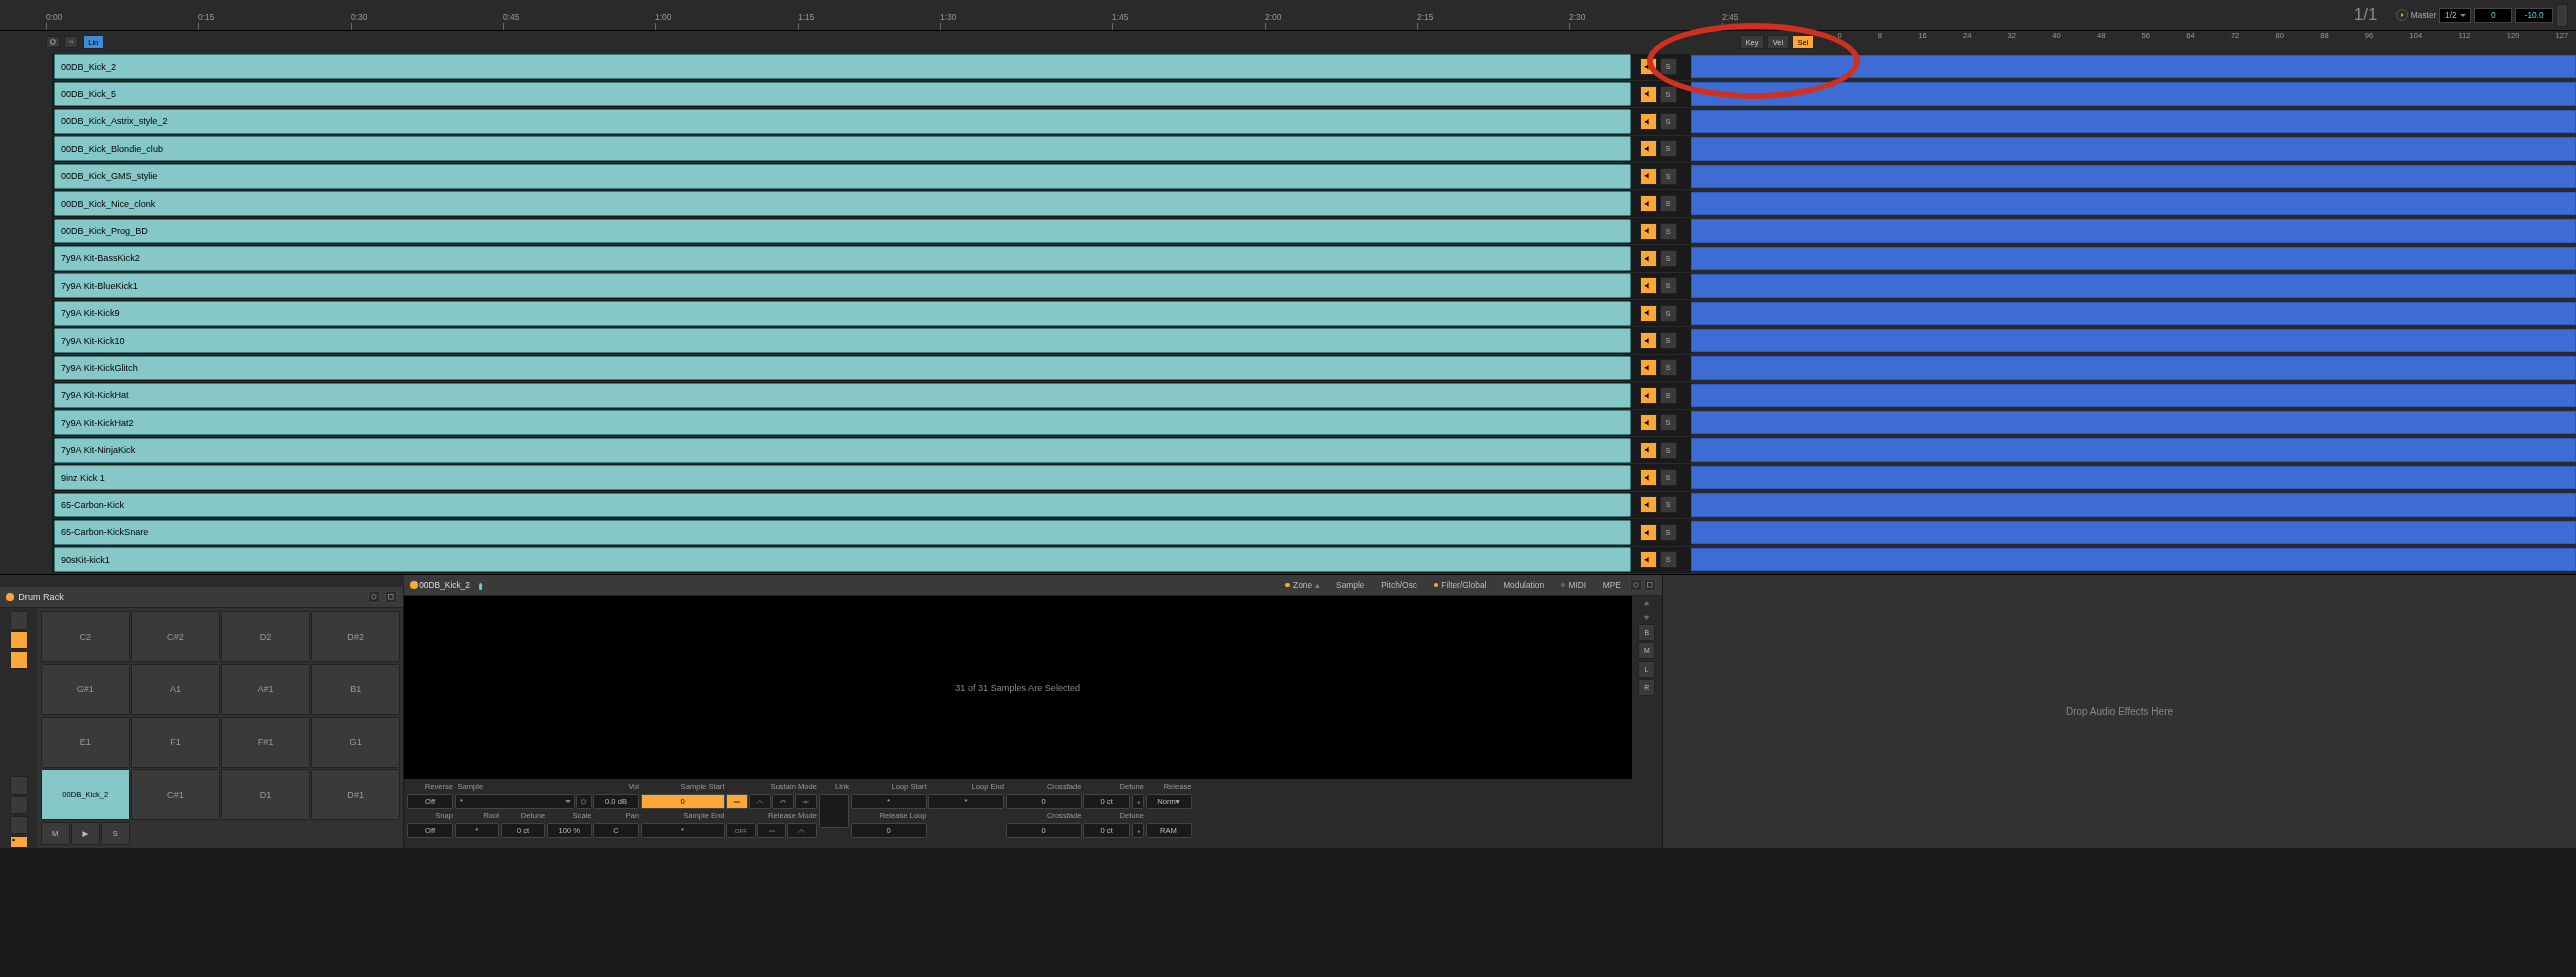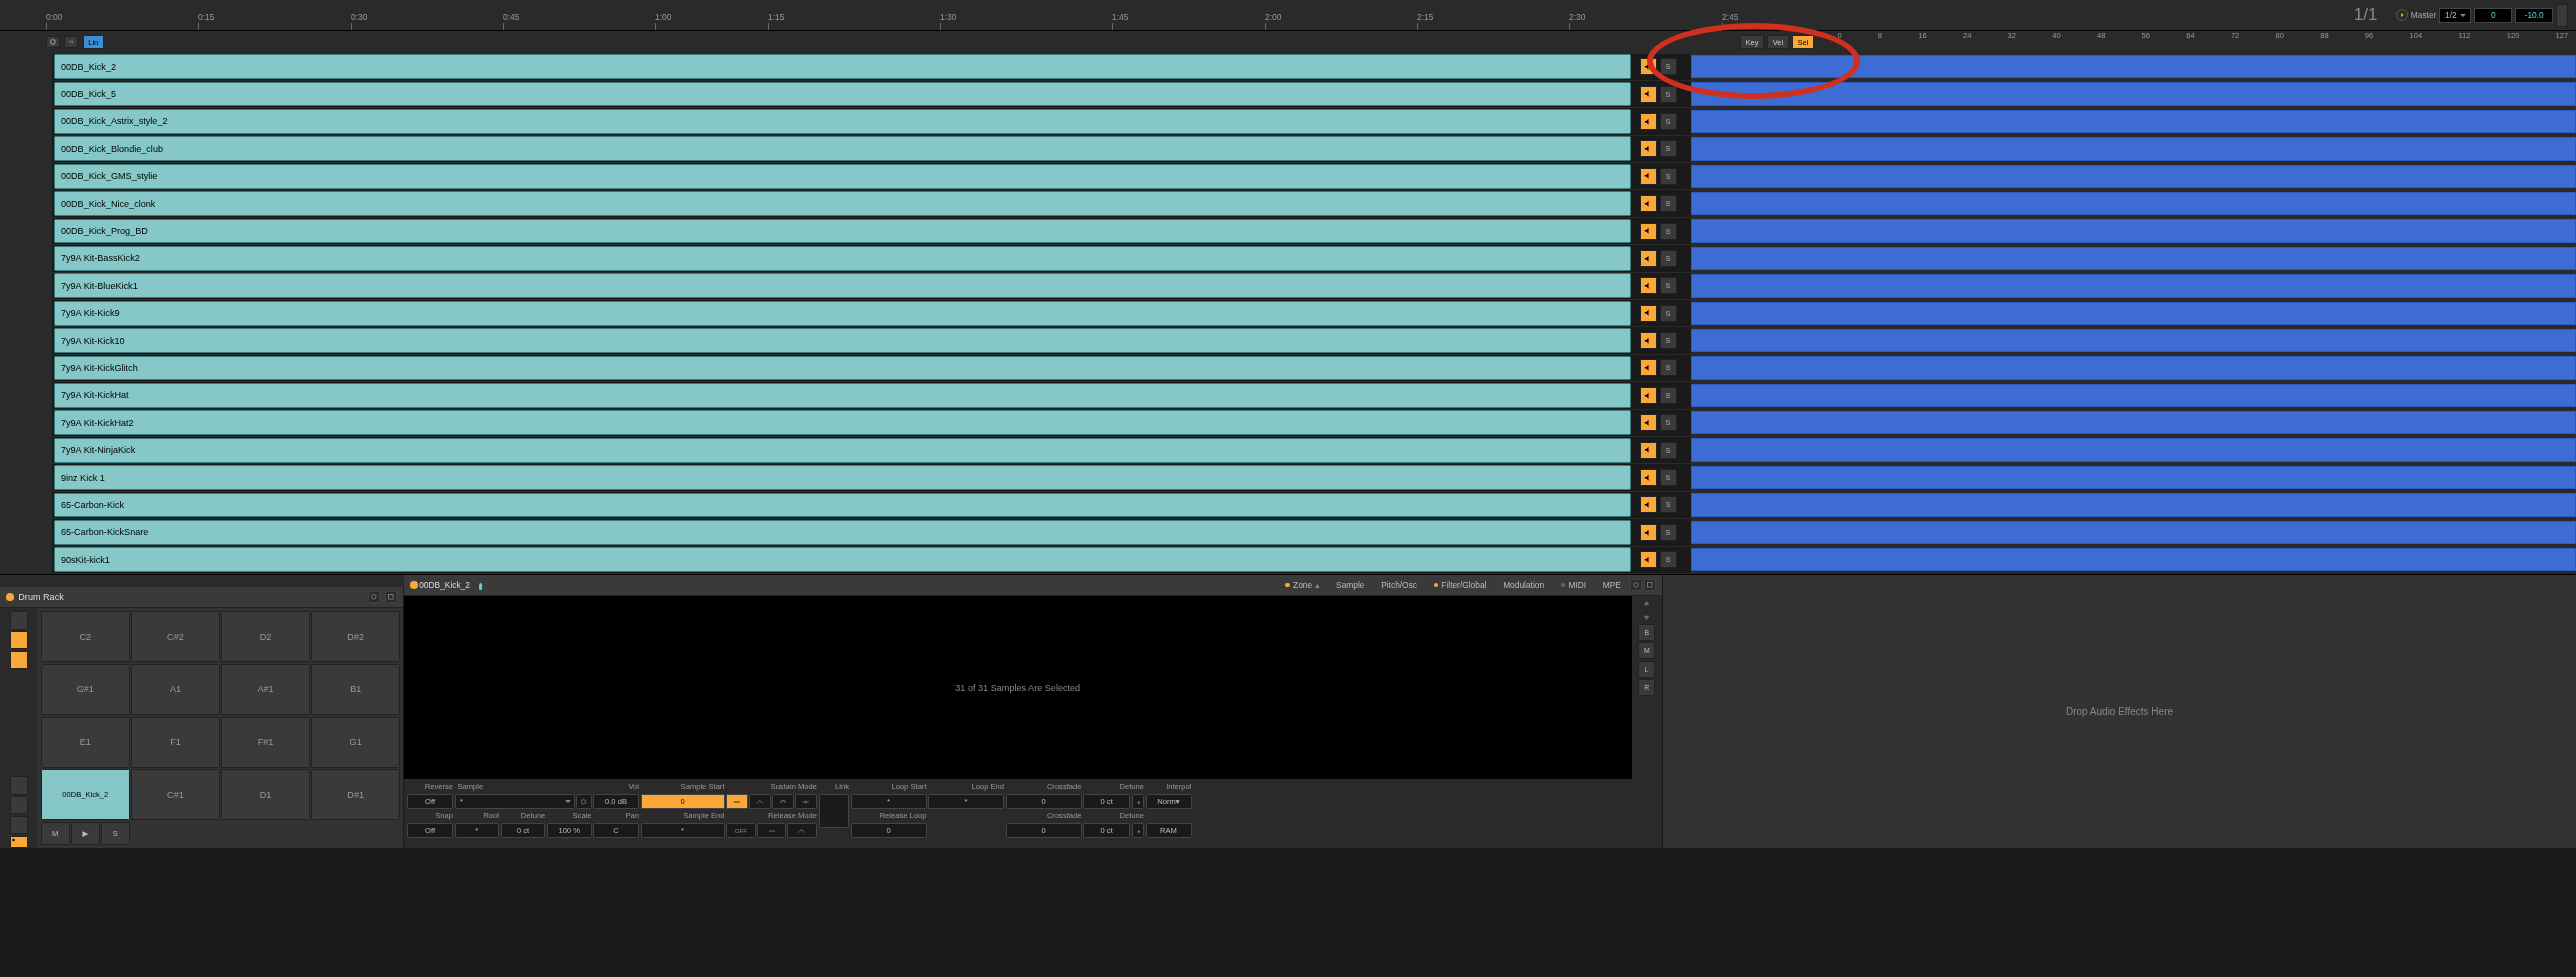--- a/index.html
+++ b/index.html
@@ -120,7 +120,7 @@
         <span class="label">1:00</span>
         <div class="mark"></div>
       </div>
-      <div class="timeline-tick" style="left: 722px;">
+      <div class="timeline-tick" style="left: 752px;">
         <span class="label">1:15</span>
         <div class="mark"></div>
       </div>

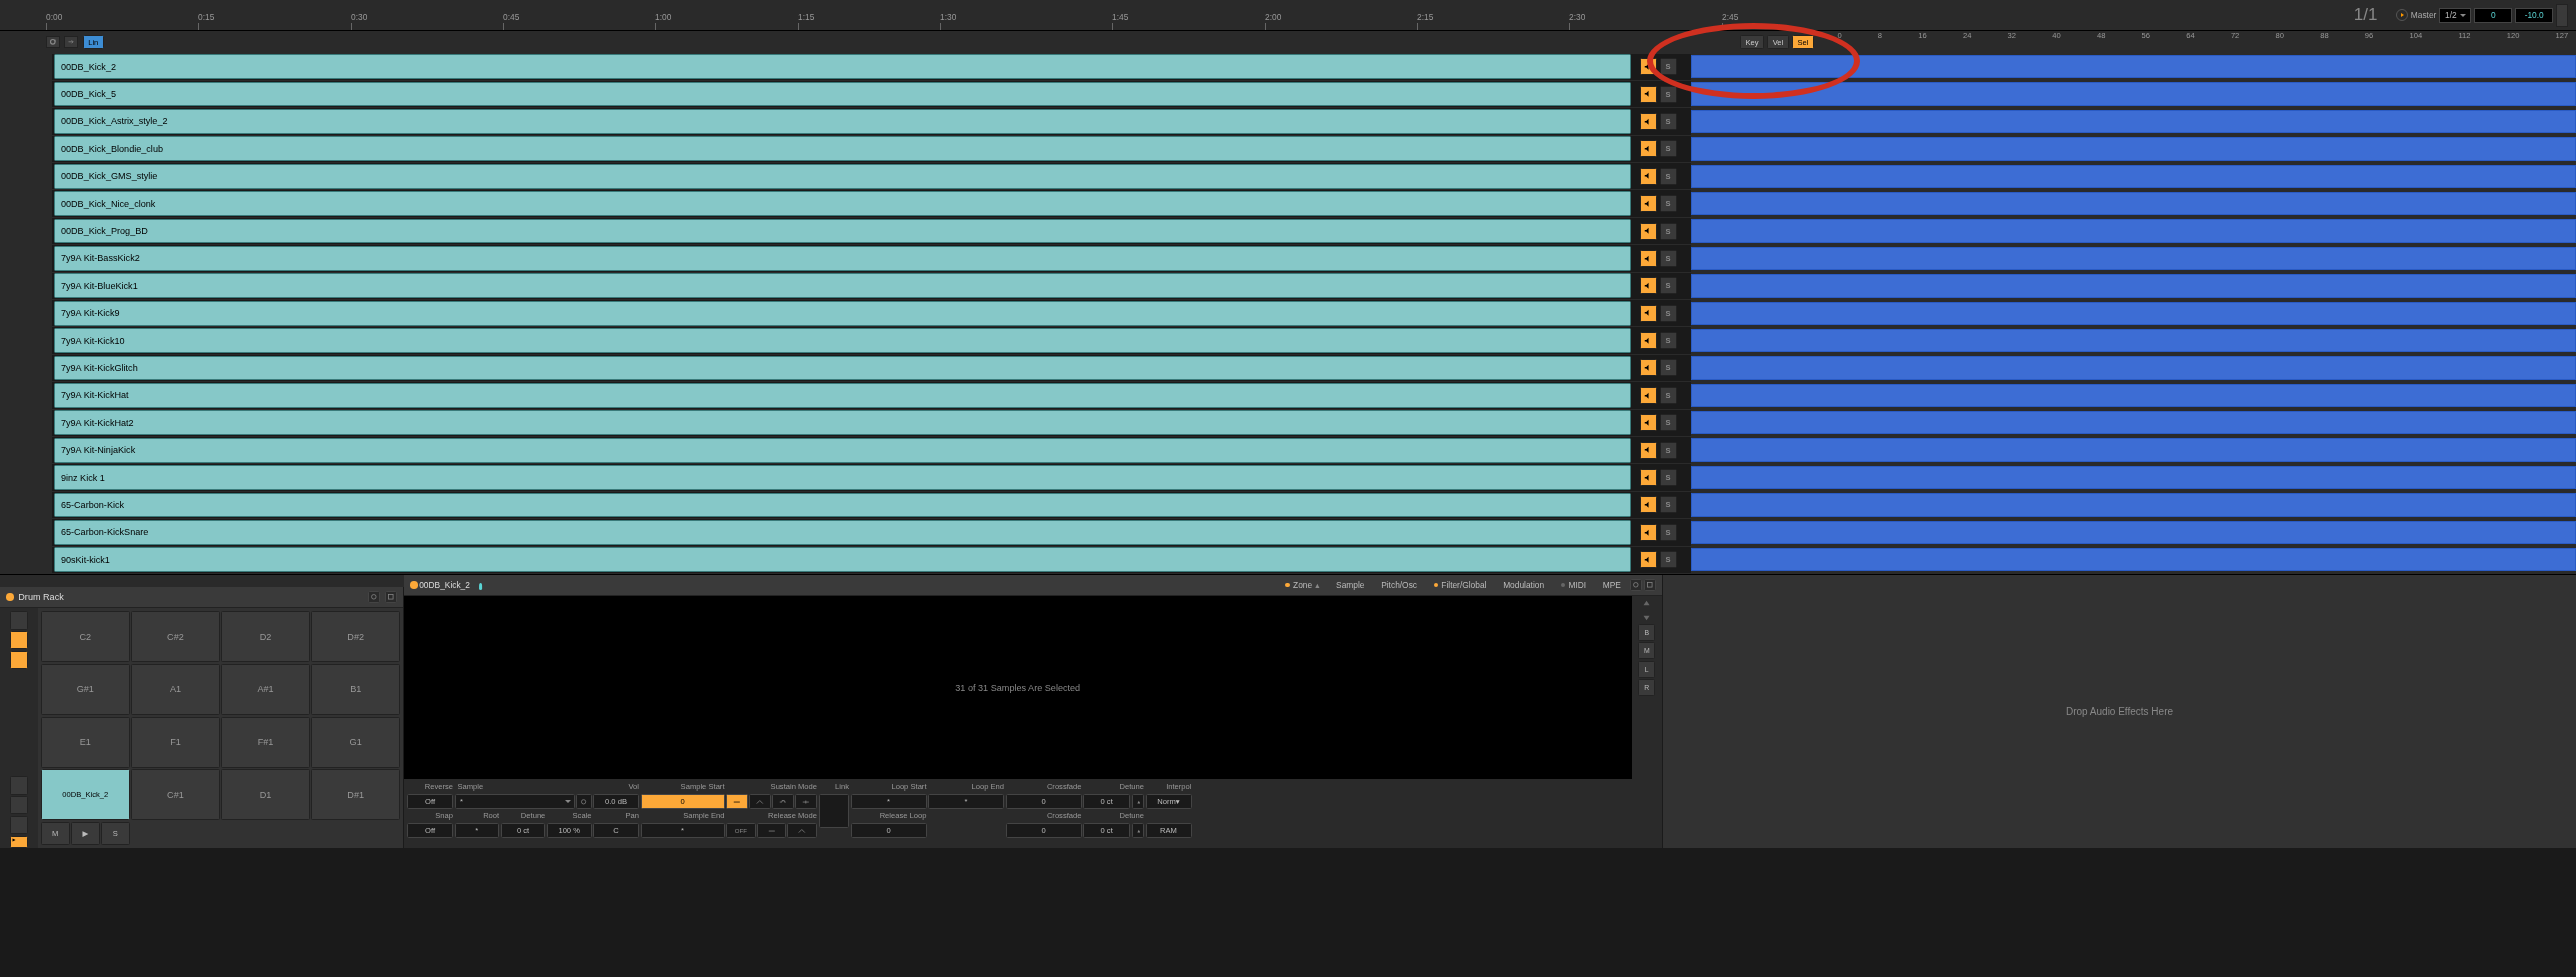--- a/index.html
+++ b/index.html
@@ -740,7 +740,7 @@
         </div>
       </div>
       <div class="param-col" style="min-width:46px">
-        <div class="param-label">Interpol</div>
+        <div class="param-label">Release</div>
         <div class="param-value">Norm▾</div>
         <div class="param-label"></div>
         <div class="param-value">RAM</div>

